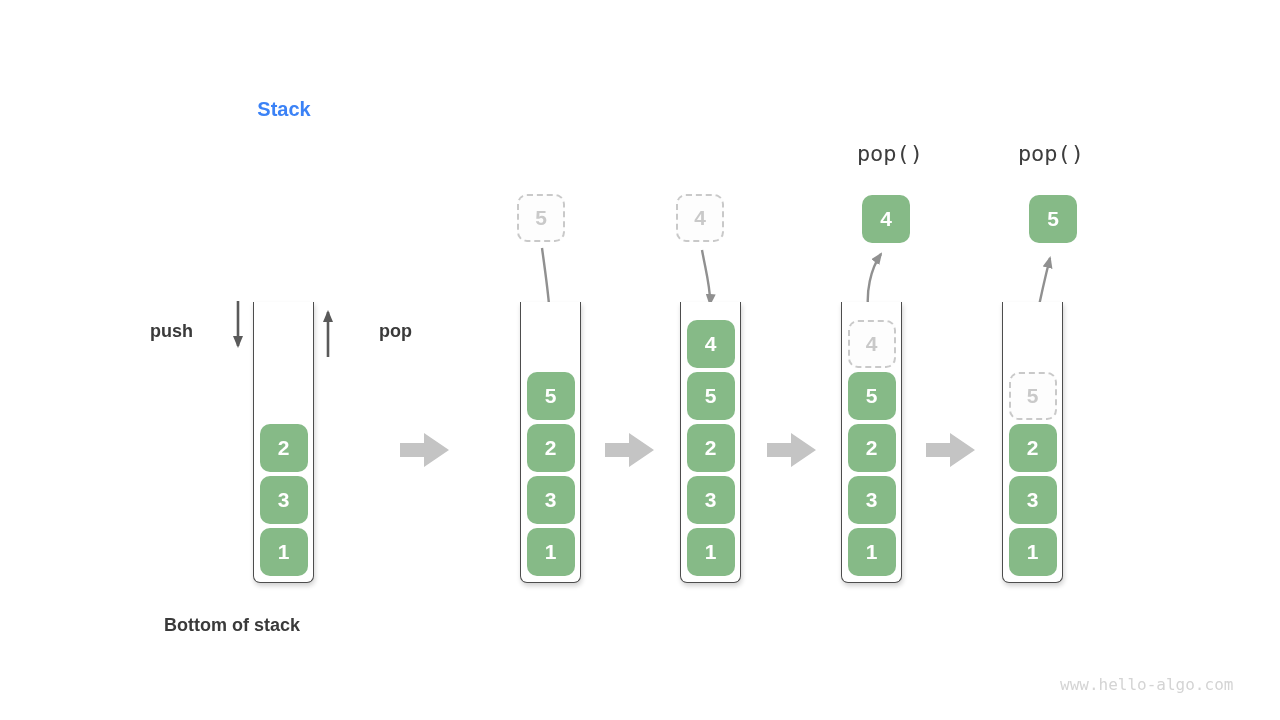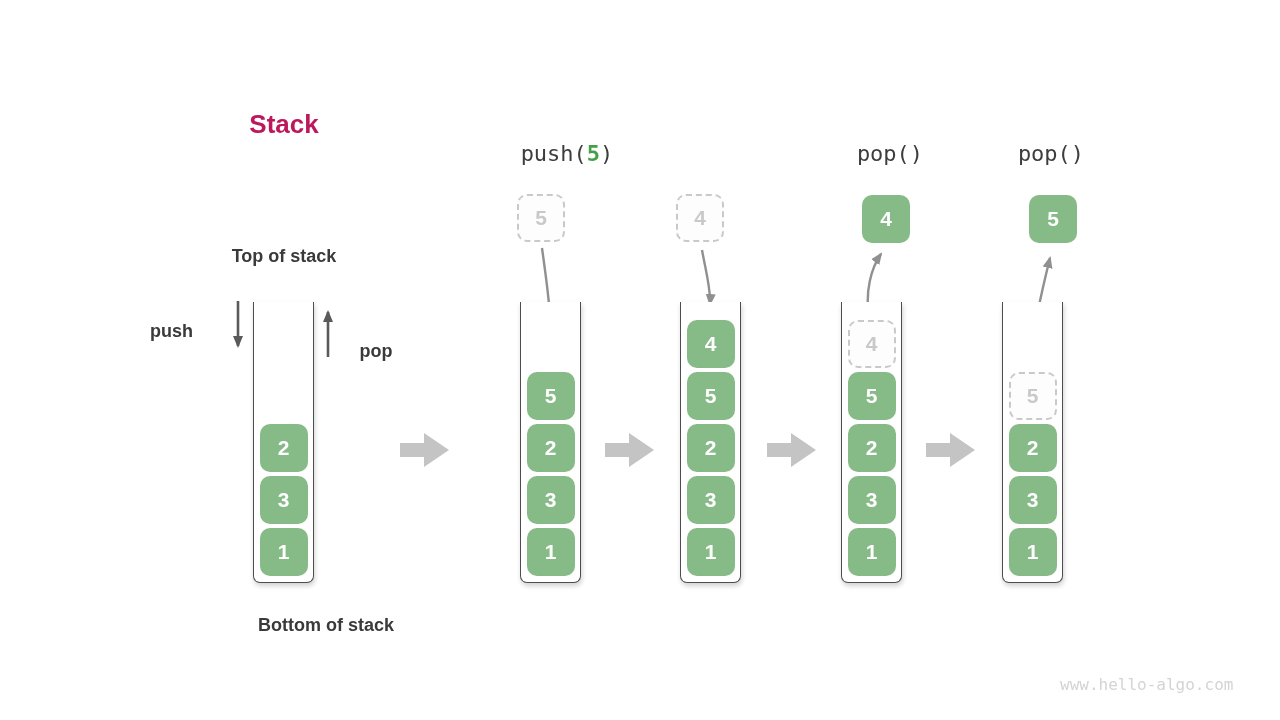--- a/index.html
+++ b/index.html
@@ -7,8 +7,8 @@
           font-family:"Liberation Sans", sans-serif;}
   .overlay{position:absolute;left:0;top:0;width:1280px;height:720px;pointer-events:none;}
 
-  .title{position:absolute;left:184px;top:109px;width:200px;text-align:center;
-         font-size:26px;font-weight:bold;color:#be185d;}
+  .title{position:absolute;left:184px;top:98px;width:200px;text-align:center;
+         font-size:20px;font-weight:bold;color:#3b82f6;}
   .lbl{position:absolute;font-size:18px;font-weight:bold;color:#3a3a3a;}
   .lbl-top{left:184px;top:246px;width:200px;text-align:center;}
   .lbl-push{left:150px;top:321px;width:72px;text-align:left;}

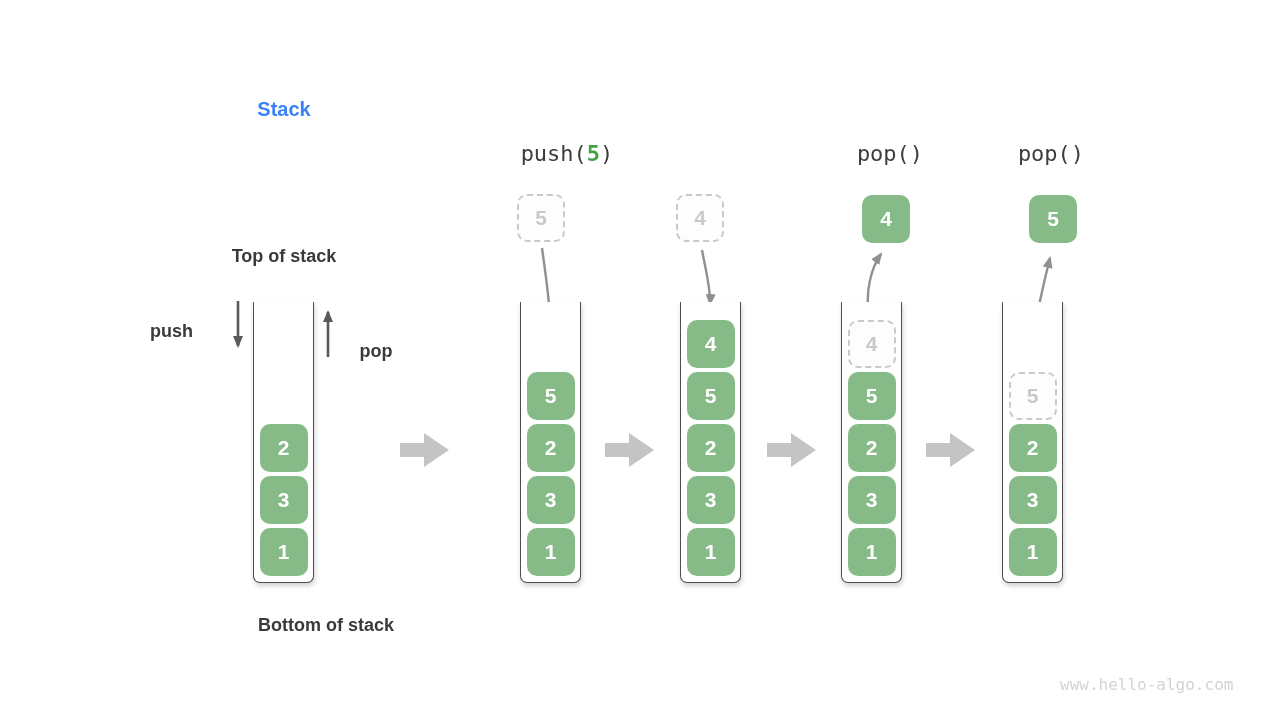--- a/index.html
+++ b/index.html
@@ -75,7 +75,6 @@
   <div class="lbl lbl-pop">pop</div>
   <div class="lbl lbl-bottom">Bottom of stack</div>
 
-  <div class="op op1"><span>push(</span><span class="arg">5</span><span>)</span></div>
   <div class="op op3"><span>pop(</span><span class="arg"></span><span>)</span></div>
   <div class="op op4"><span>pop(</span><span class="arg"></span><span>)</span></div>
 

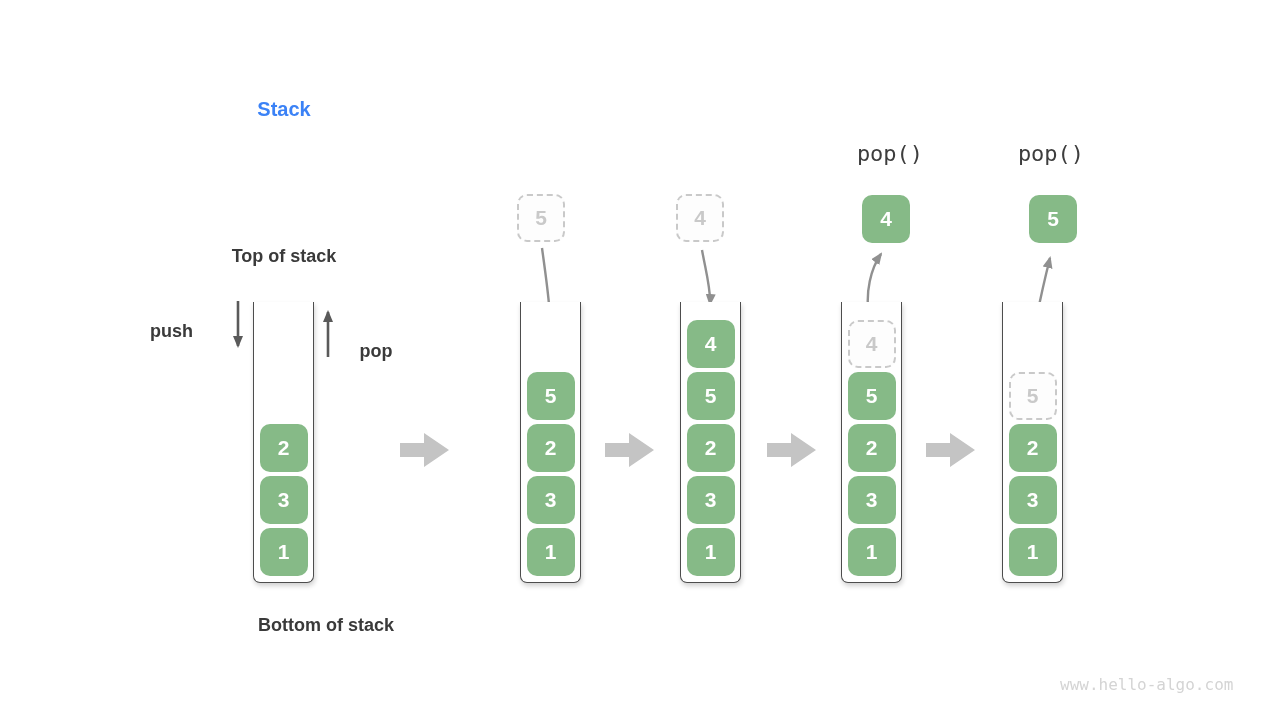--- a/index.html
+++ b/index.html
@@ -70,7 +70,6 @@
 
   <div class="title">Stack</div>
 
-  <div class="lbl lbl-top">Top of stack</div>
   <div class="lbl lbl-push">push</div>
   <div class="lbl lbl-pop">pop</div>
   <div class="lbl lbl-bottom">Bottom of stack</div>

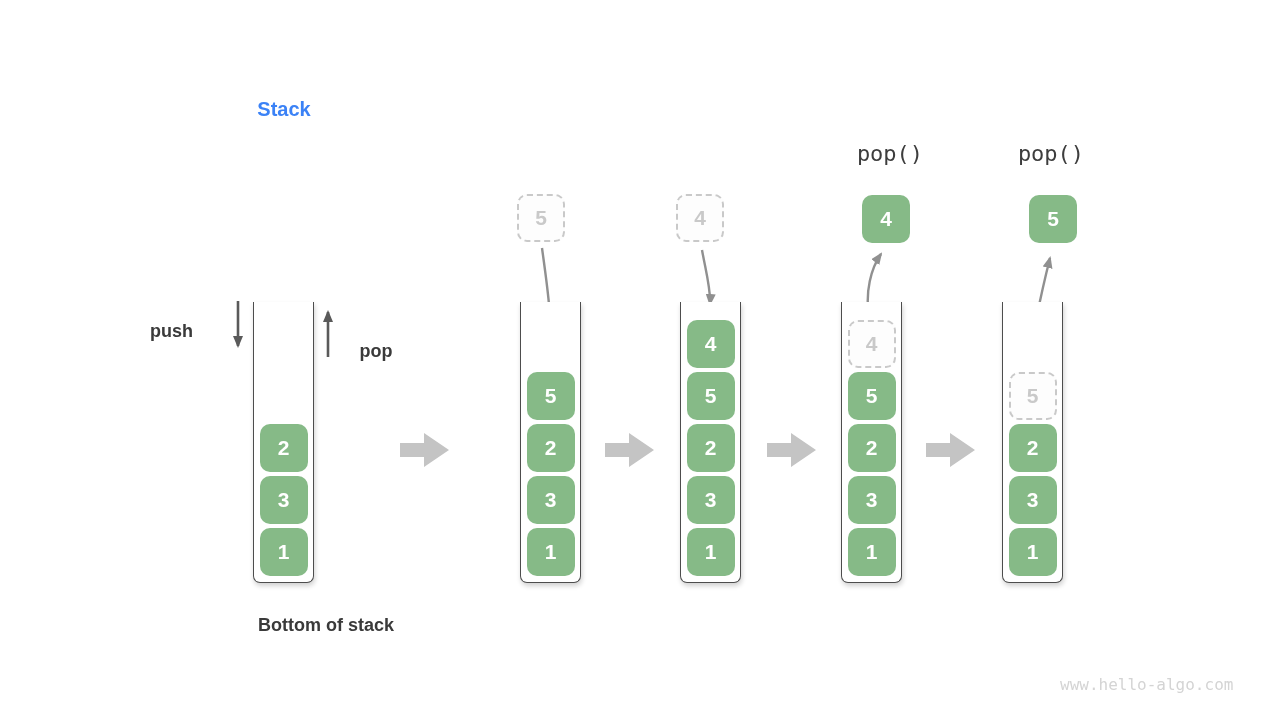--- a/index.html
+++ b/index.html
@@ -12,7 +12,7 @@
   .lbl{position:absolute;font-size:18px;font-weight:bold;color:#3a3a3a;}
   .lbl-top{left:184px;top:246px;width:200px;text-align:center;}
   .lbl-push{left:150px;top:321px;width:72px;text-align:left;}
-  .lbl-pop{left:340px;top:321px;width:72px;text-align:center;margin-top:20px;}
+  .lbl-pop{left:340px;top:321px;width:72px;text-align:right;}
   .lbl-bottom{left:174px;top:615px;width:220px;text-align:right;}
 
   .op{position:absolute;top:141px;width:180px;text-align:center;

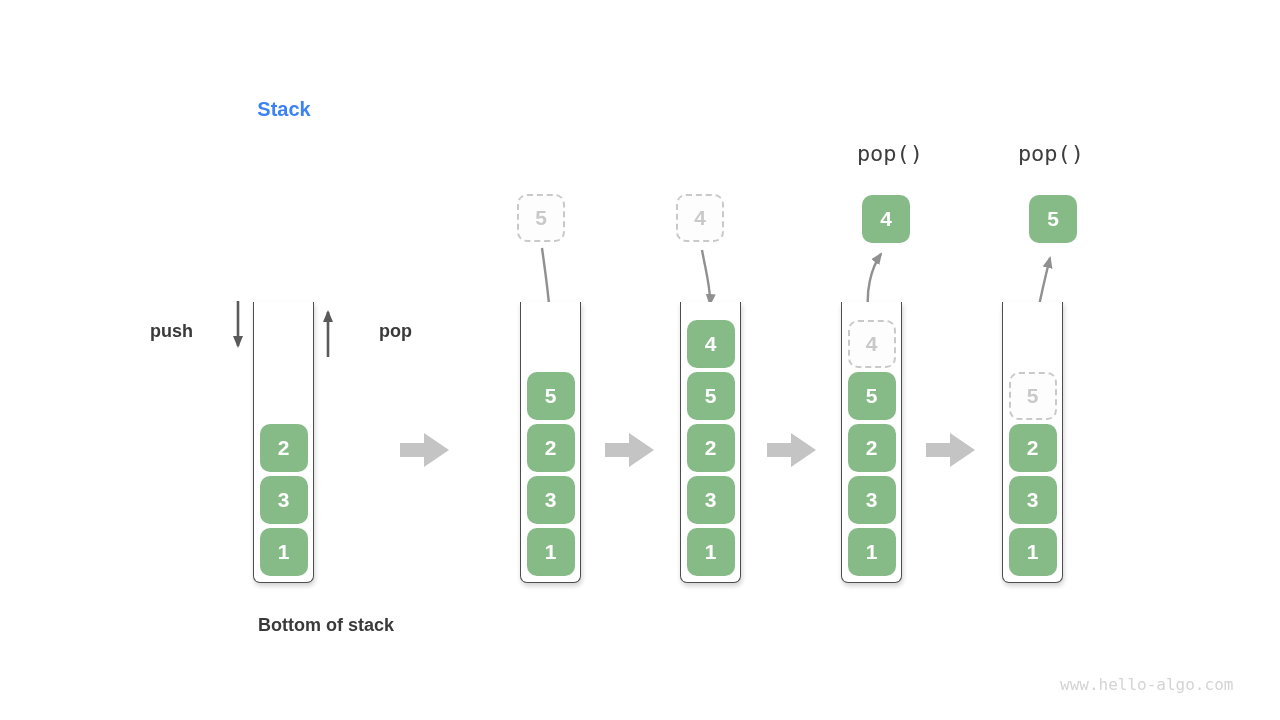--- a/index.html
+++ b/index.html
@@ -13,7 +13,7 @@
   .lbl-top{left:184px;top:246px;width:200px;text-align:center;}
   .lbl-push{left:150px;top:321px;width:72px;text-align:left;}
   .lbl-pop{left:340px;top:321px;width:72px;text-align:right;}
-  .lbl-bottom{left:174px;top:615px;width:220px;text-align:right;}
+  .lbl-bottom{left:164px;top:615px;width:220px;text-align:left;}
 
   .op{position:absolute;top:141px;width:180px;text-align:center;
       font-family:"DejaVu Sans Mono", monospace;font-size:22px;color:#3d3d3d;white-space:pre;}

